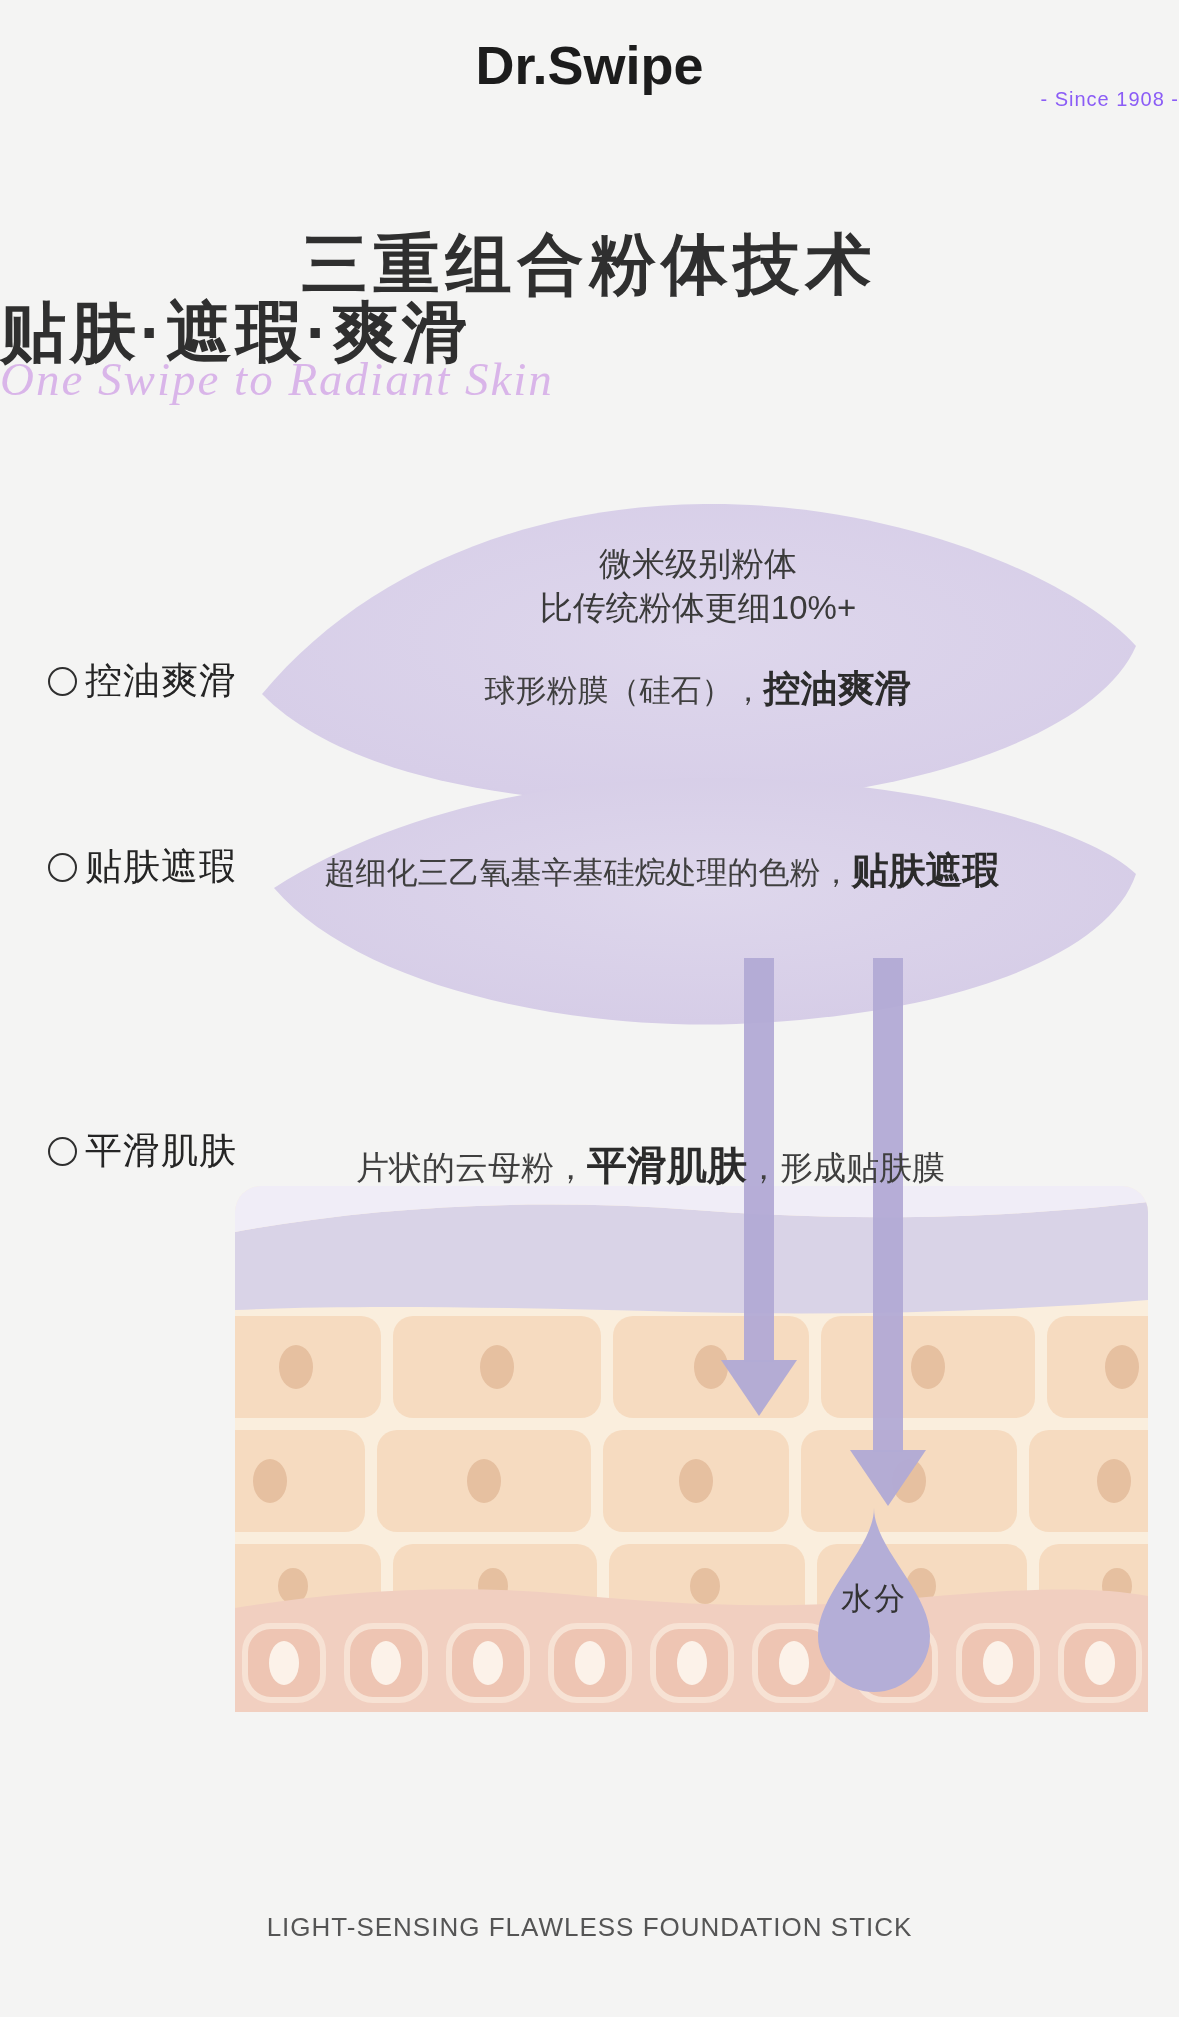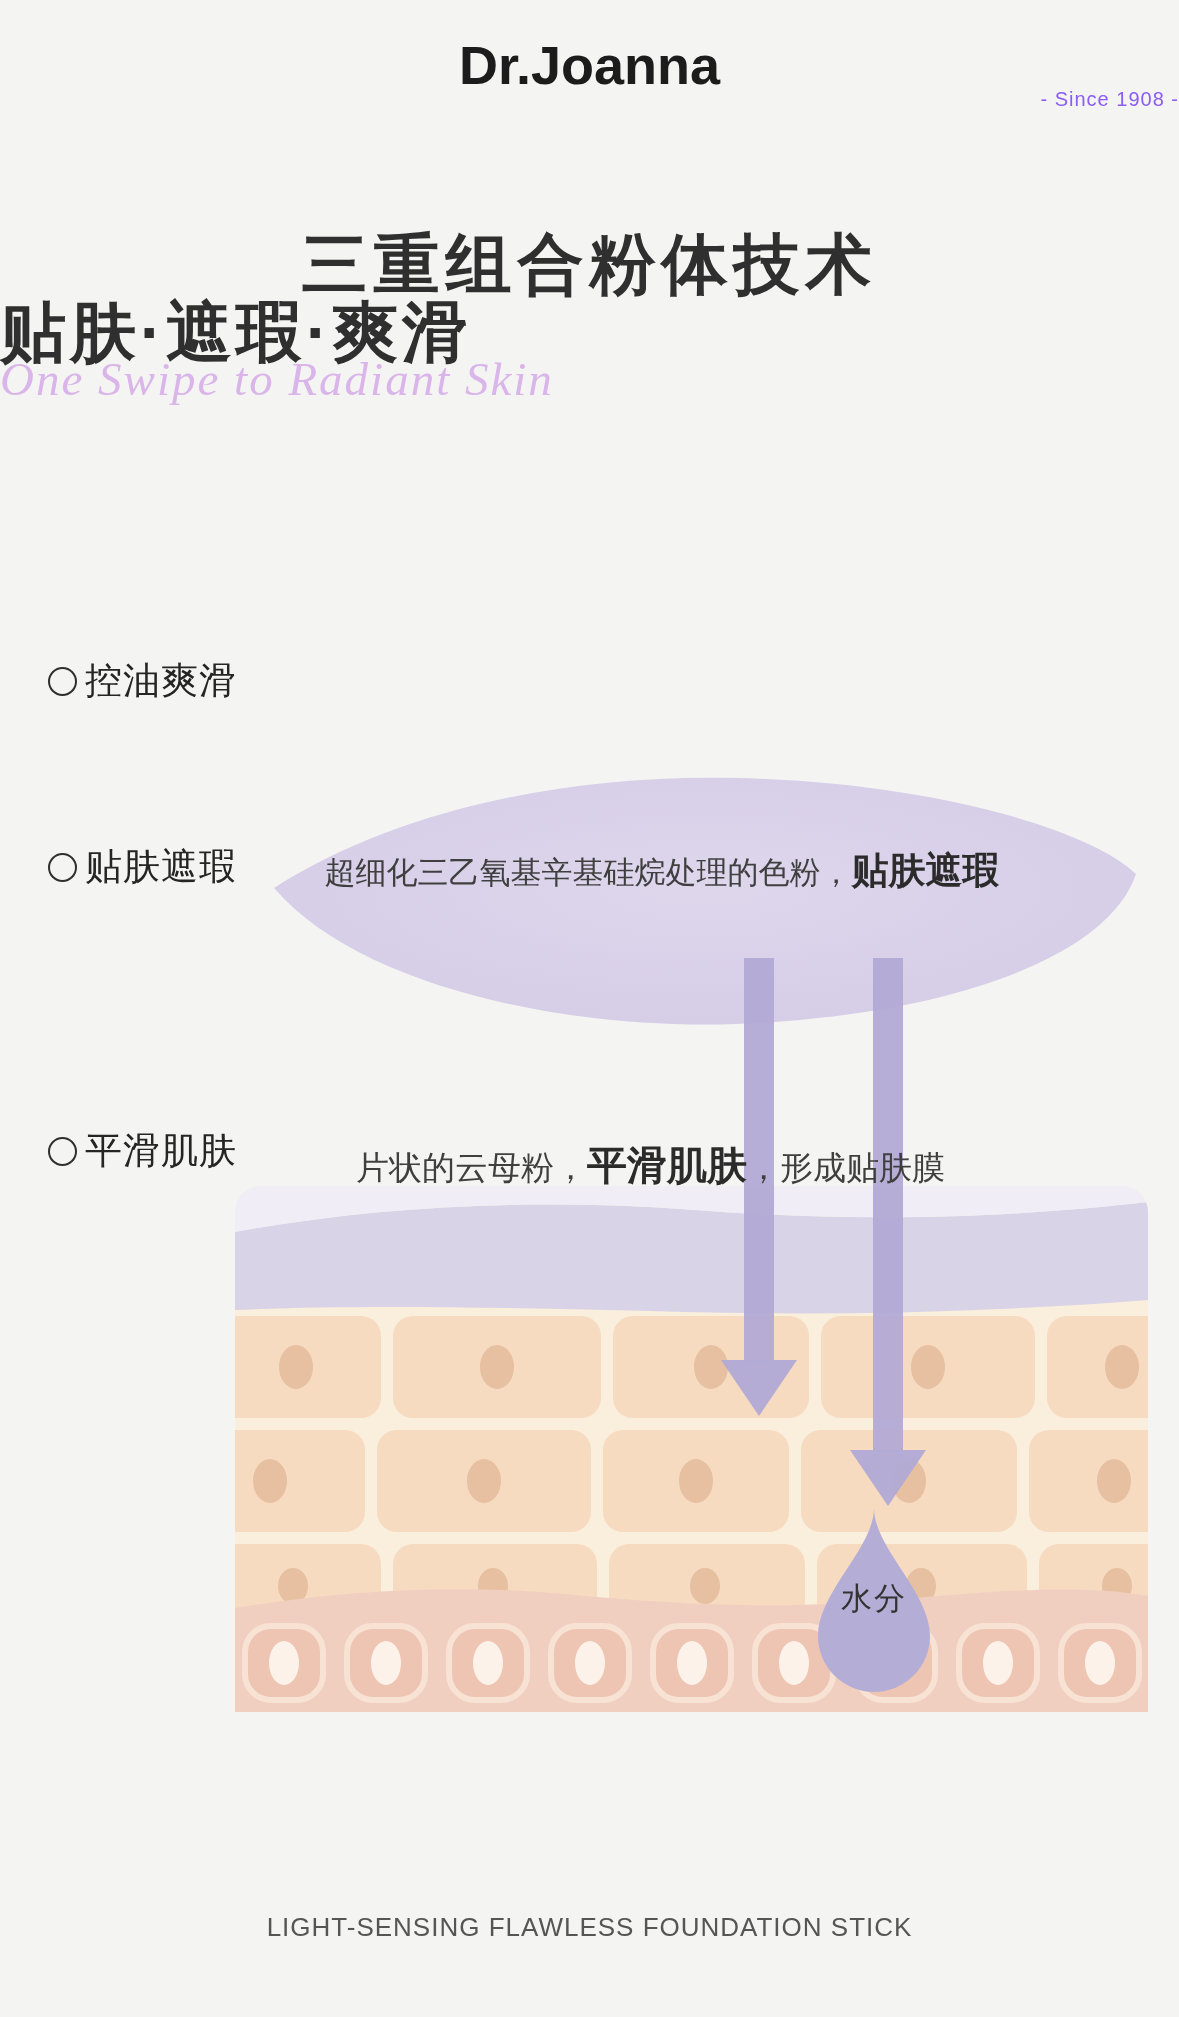--- a/index.html
+++ b/index.html
@@ -71,7 +71,7 @@
 
 <div class="canvas">
 
-  <div class="abs logo">Dr.Joanna</div>
+  <div class="abs logo">Dr.Swipe</div>
   <div class="abs since">- Since 1908 -</div>
 
   <div class="abs title1">三重组合粉体技术</div>

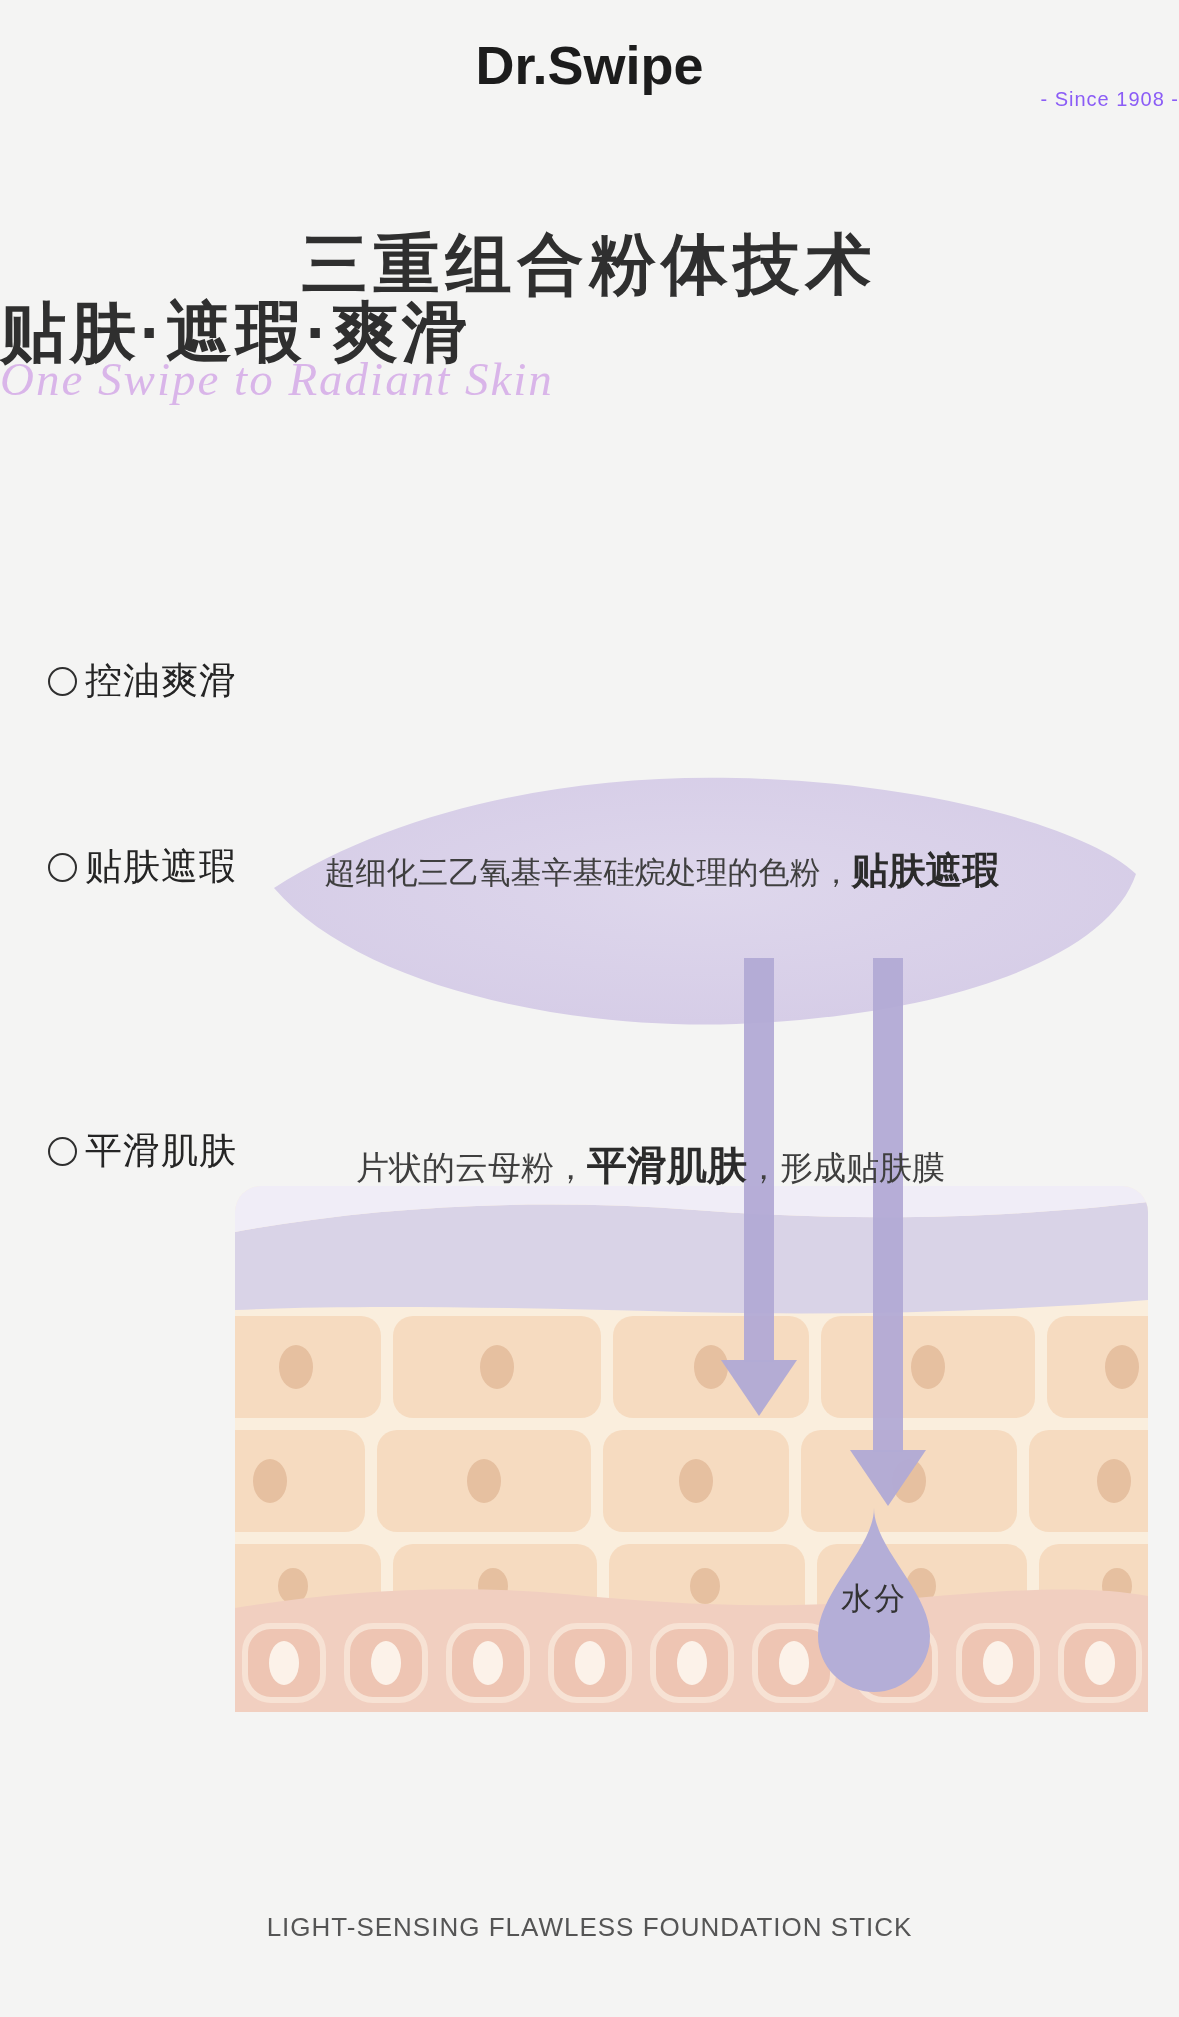--- a/index.html
+++ b/index.html
@@ -169,6 +169,25 @@
     <div class="drop-label">水分</div>
   </div>
 
+  <div class="abs shape shape1">
+    <svg viewBox="0 0 892 316" preserveAspectRatio="none">
+      <defs>
+        <radialGradient id="lav1" cx="50%" cy="45%" r="70%">
+          <stop offset="0%" stop-color="#ded7ec"></stop>
+          <stop offset="78%" stop-color="#d7cee8"></stop>
+          <stop offset="100%" stop-color="#cdc2e0"></stop>
+        </radialGradient>
+      </defs>
+      <path d="M10,198 C110,78 270,10 452,8 C648,6 824,84 884,150 C846,238 662,302 452,308 C276,312 92,282 10,198 Z" fill="url(#lav1)"></path>
+    </svg>
+    <div class="abs shape-text s1-lines">
+      <div class="st-line">微米级别粉体</div>
+      <div class="st-line">比传统粉体更细10%+</div>
+    </div>
+    <div class="abs shape-text s1-desc desc">
+      <span>球形粉膜（硅石），</span><b>控油爽滑</b>
+    </div>
+  </div>
 
   <div class="abs shape shape2">
     <svg viewBox="0 0 878 282" preserveAspectRatio="none">

